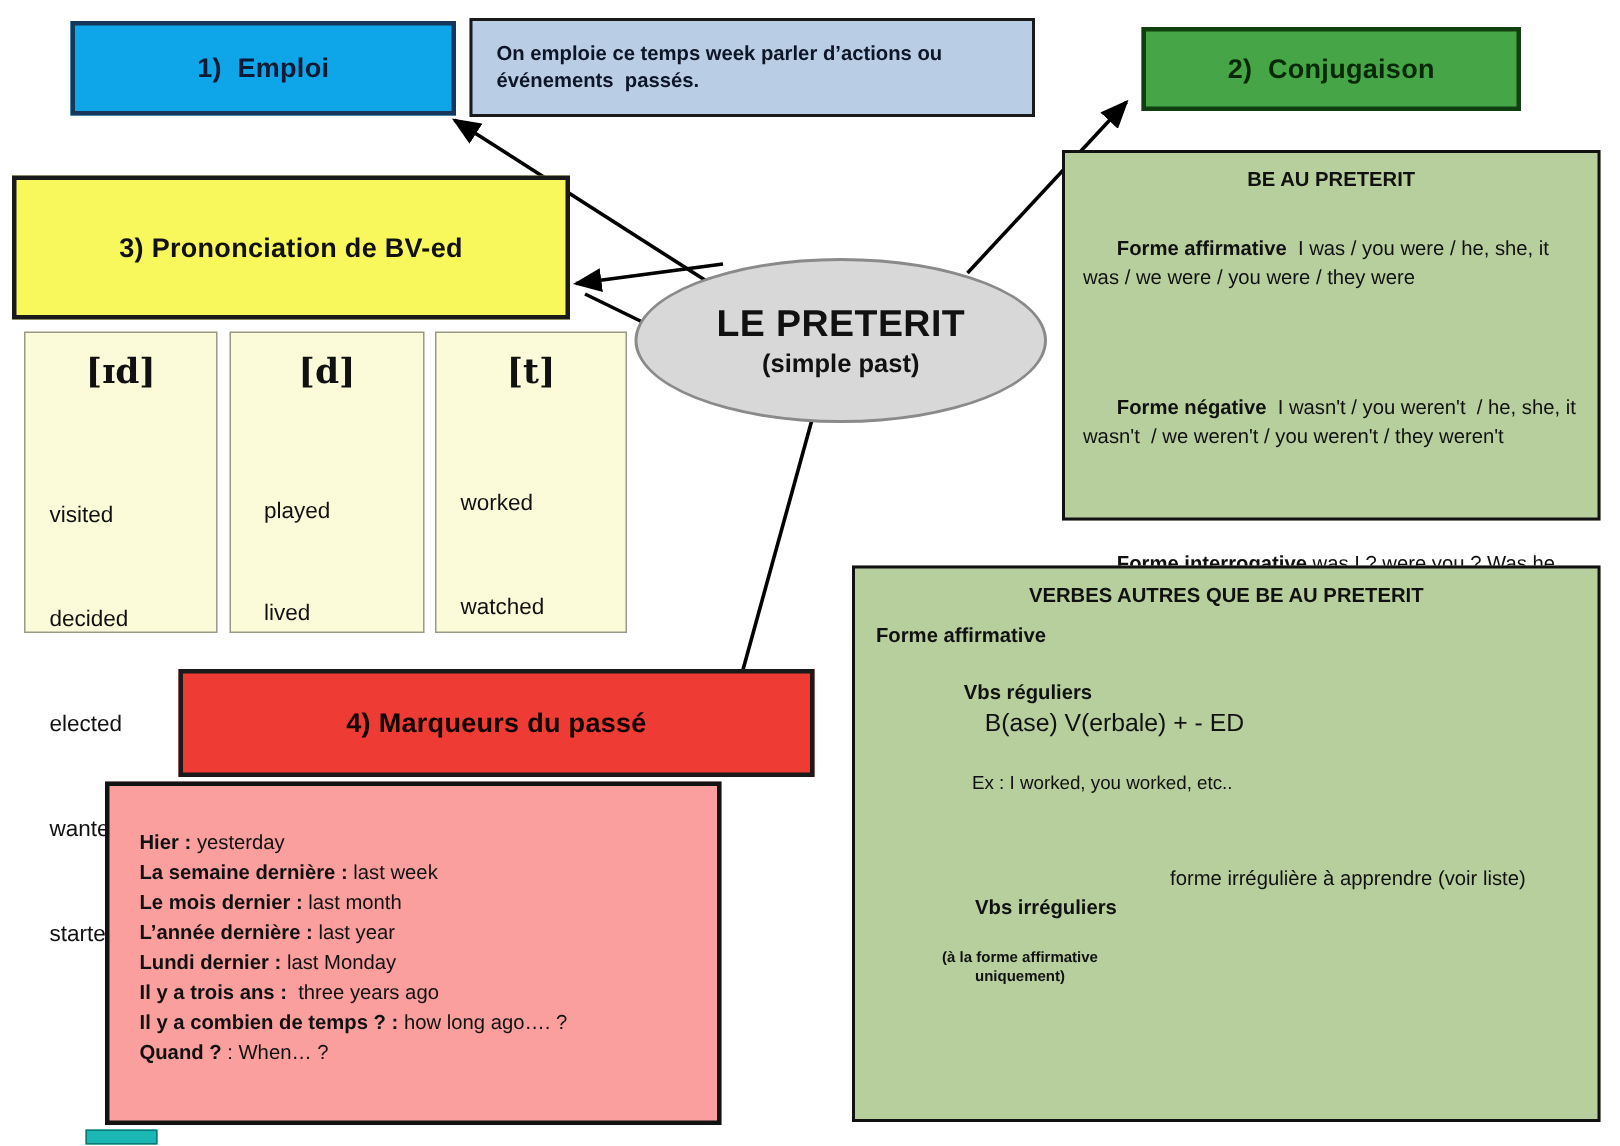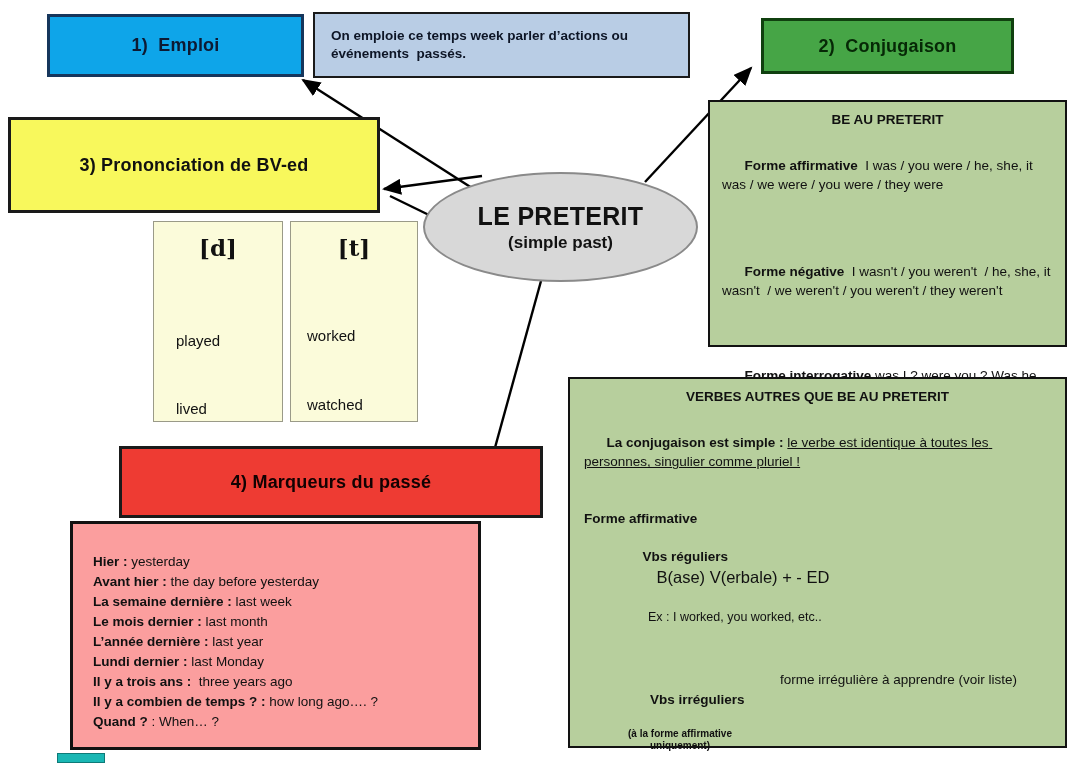--- a/index.html
+++ b/index.html
@@ -101,6 +101,16 @@
     <span>3) Prononciation de BV-ed</span>
   </div>
 
+  <div class="abs proncol" style="left:16px;top:221px;width:129px;height:201px;">
+    <div class="hdr">[ɪd]</div>
+    <div class="words">
+      <div>visited</div>
+      <div>decided</div>
+      <div>elected</div>
+      <div>wanted</div>
+      <div>started</div>
+    </div>
+  </div>
   <div class="abs proncol" style="left:153px;top:221px;width:130px;height:201px;">
     <div class="hdr">[d]</div>
     <div class="words" style="padding-left:22px;line-height:1.5;">

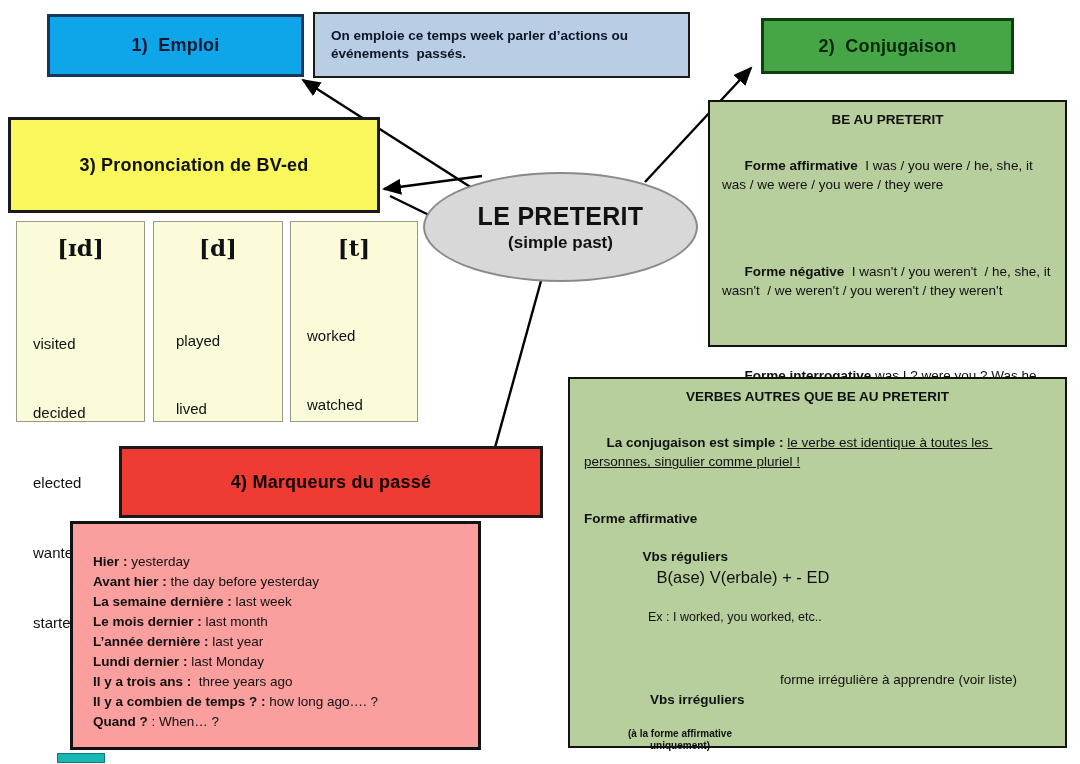--- a/index.html
+++ b/index.html
@@ -155,9 +155,6 @@
 
   <div class="abs box greenpanel" style="left:568px;top:377px;width:499px;height:371px;padding:8px 14px;">
     <div class="panel-title">VERBES AUTRES QUE BE  AU PRETERIT</div>
-    <div class="bodytext" style="margin-bottom:18px;">
-      <b>La conjugaison est simple : </b><span class="u">le verbe est identique à toutes les personnes, singulier comme pluriel !</span>
-    </div>
     <div class="bodytext" style="font-weight:bold;">Forme affirmative</div>
     <div class="bodytext indent1">
       <b>Vbs réguliers</b>

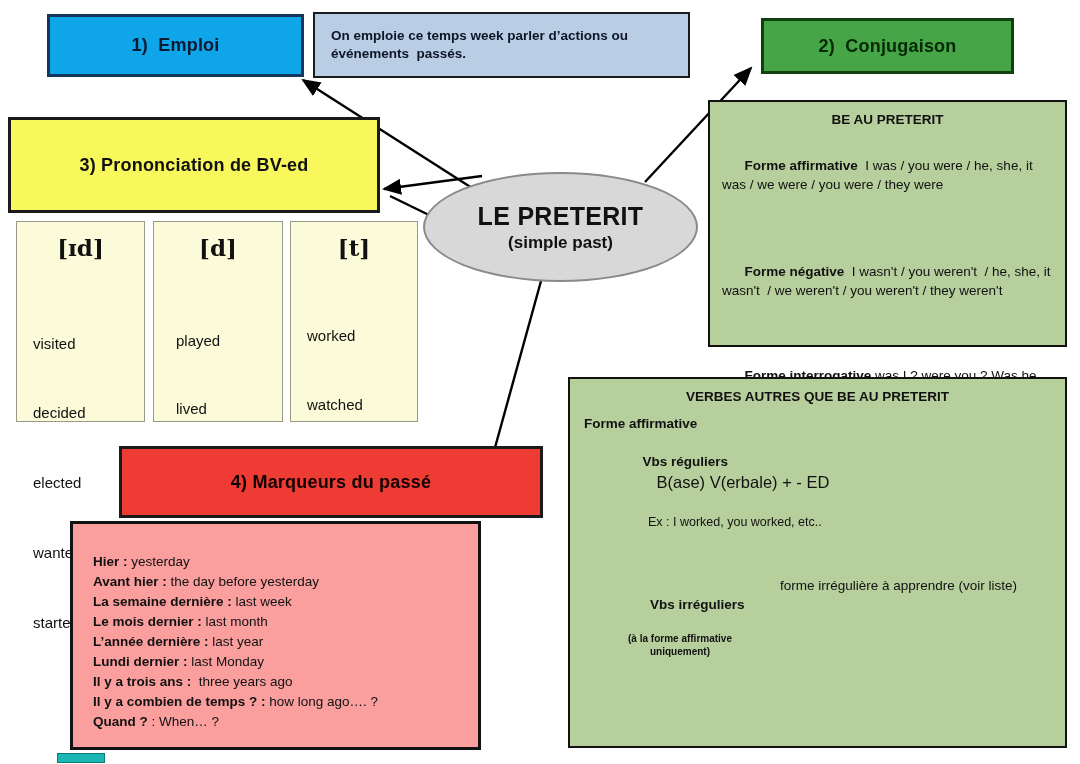--- a/index.html
+++ b/index.html
@@ -143,7 +143,6 @@
 
   <div class="abs pinkbox" style="left:70px;top:521px;width:411px;height:229px;">
     <div class="pinkrow"><b>Hier :</b><span> yesterday</span></div>
-    <div class="pinkrow"><b>Avant hier :</b><span> the day before yesterday</span></div>
     <div class="pinkrow"><b>La semaine dernière :</b><span> last week</span></div>
     <div class="pinkrow"><b>Le mois dernier :</b><span> last month</span></div>
     <div class="pinkrow"><b>L’année dernière :</b><span> last year</span></div>

